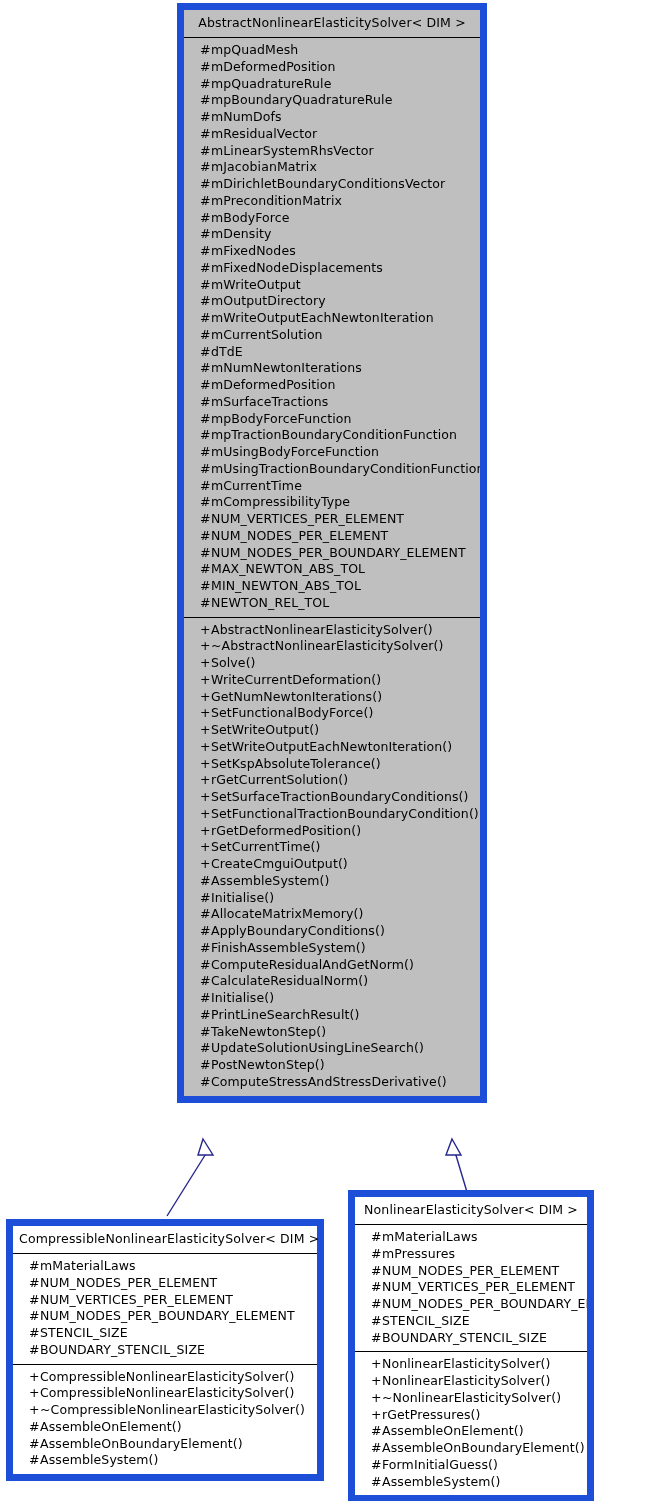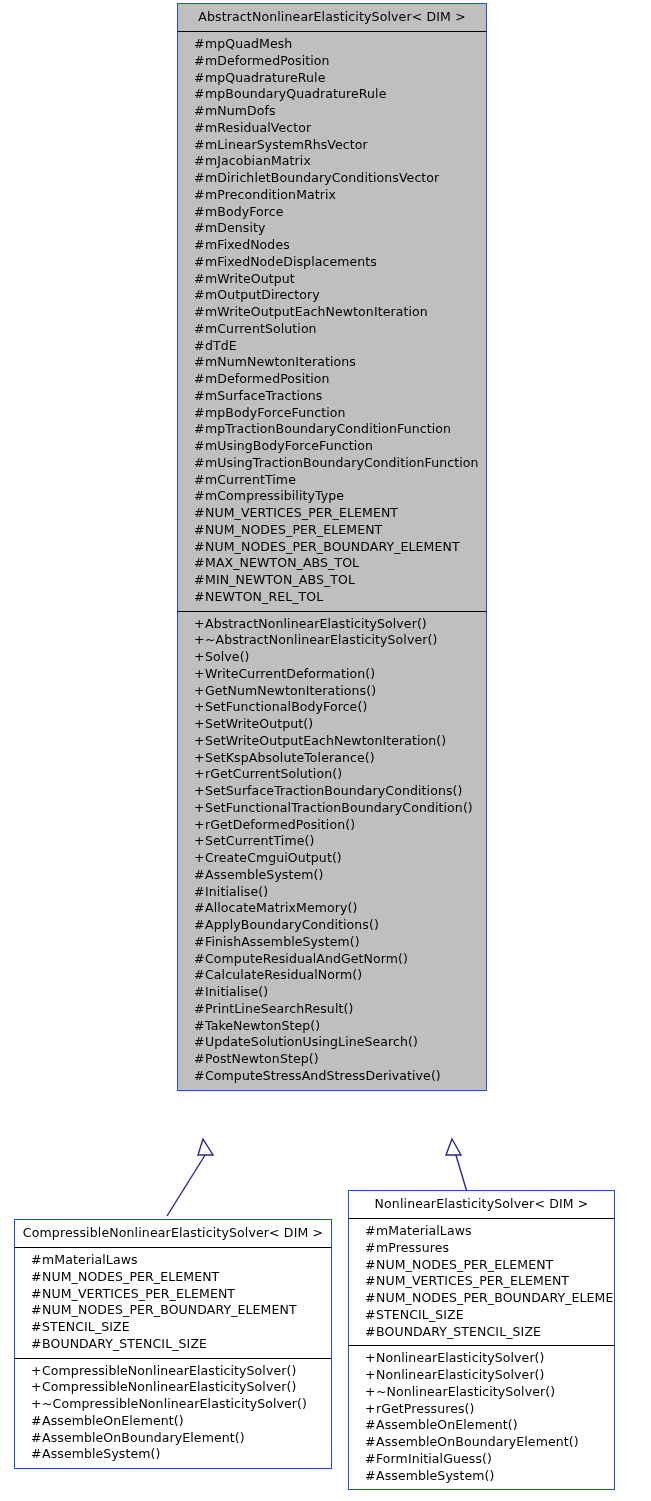--- a/index.html
+++ b/index.html
@@ -24,7 +24,7 @@
   .uml-class {
     position: absolute;
     box-sizing: border-box;
-    border: 1px solid #1d4ed8;
+    border: 7px solid #1d4ed8;
     background: #ffffff;
     z-index: 2;
   }

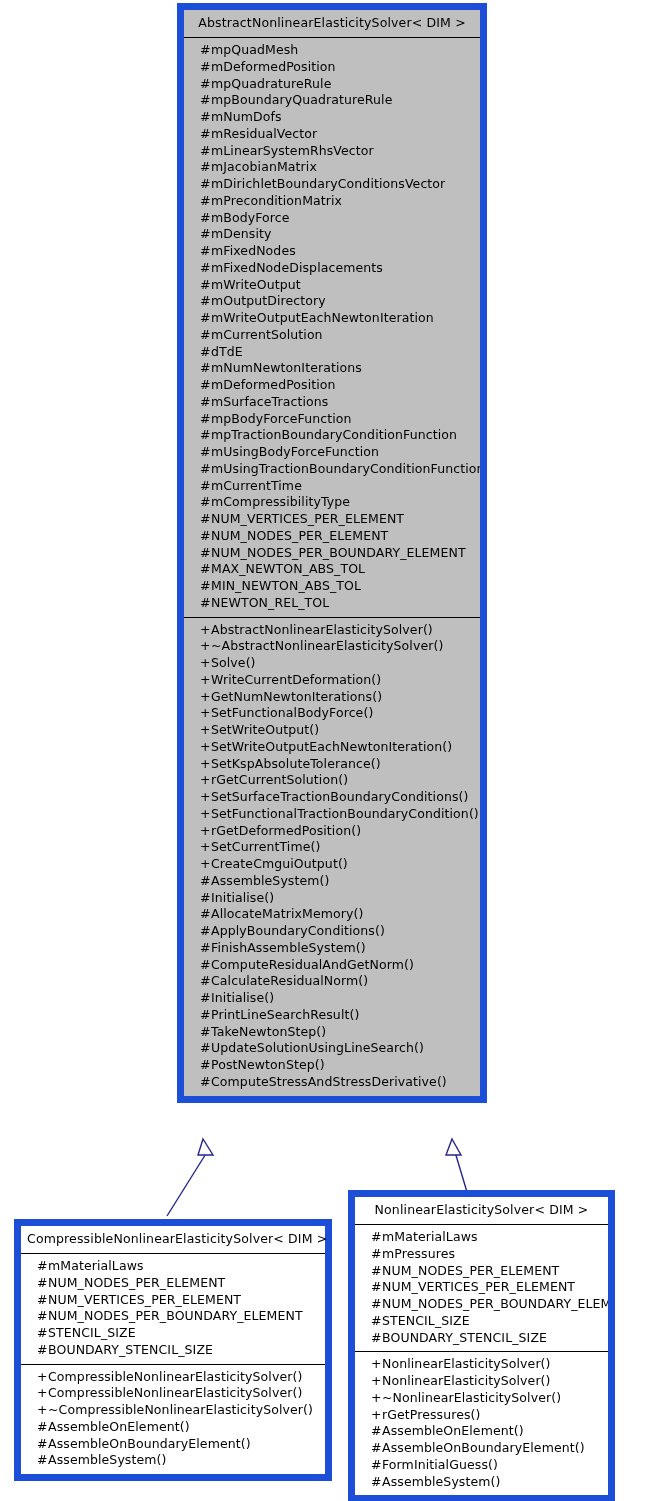--- a/index.html
+++ b/index.html
@@ -196,7 +196,7 @@
       </ul>
   </div>
 
-  <div class="uml-class" id="right-class-box" style="left:348px; top:1190px; width:267px;">
+  <div class="uml-class" id="right-class-box" style="left:348px; top:1190px; width:246px;">
     <div class="class-title">NonlinearElasticitySolver&lt; DIM &gt;</div>
     <div class="section-divider"></div>
     <ul class="member-list" id="right-attrs">

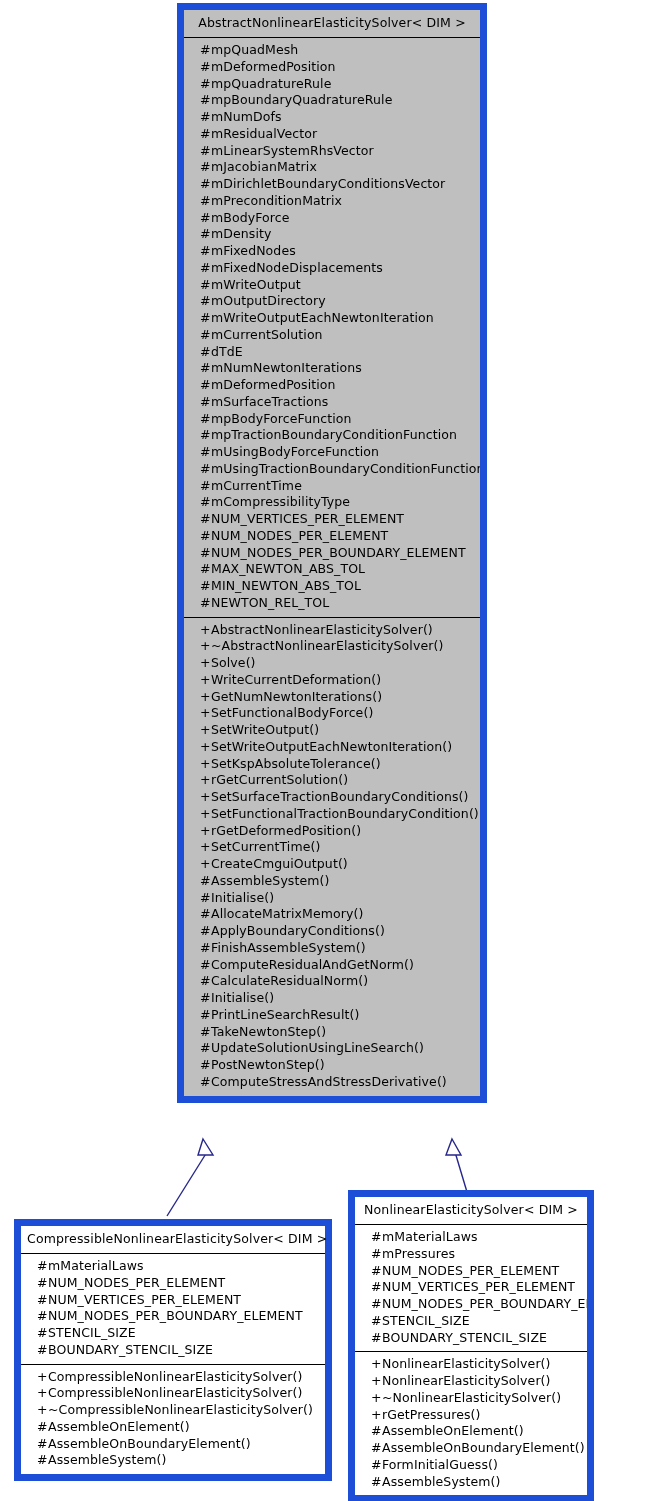--- a/index.html
+++ b/index.html
@@ -174,7 +174,7 @@
       </ul>
   </div>
 
-  <div class="uml-class" id="left-class-box" style="left:6px; top:1219px; width:318px;margin-left:8px;">
+  <div class="uml-class" id="left-class-box" style="left:6px; top:1219px; width:318px;">
     <div class="class-title">CompressibleNonlinearElasticitySolver&lt; DIM &gt;</div>
     <div class="section-divider"></div>
     <ul class="member-list" id="left-attrs">

